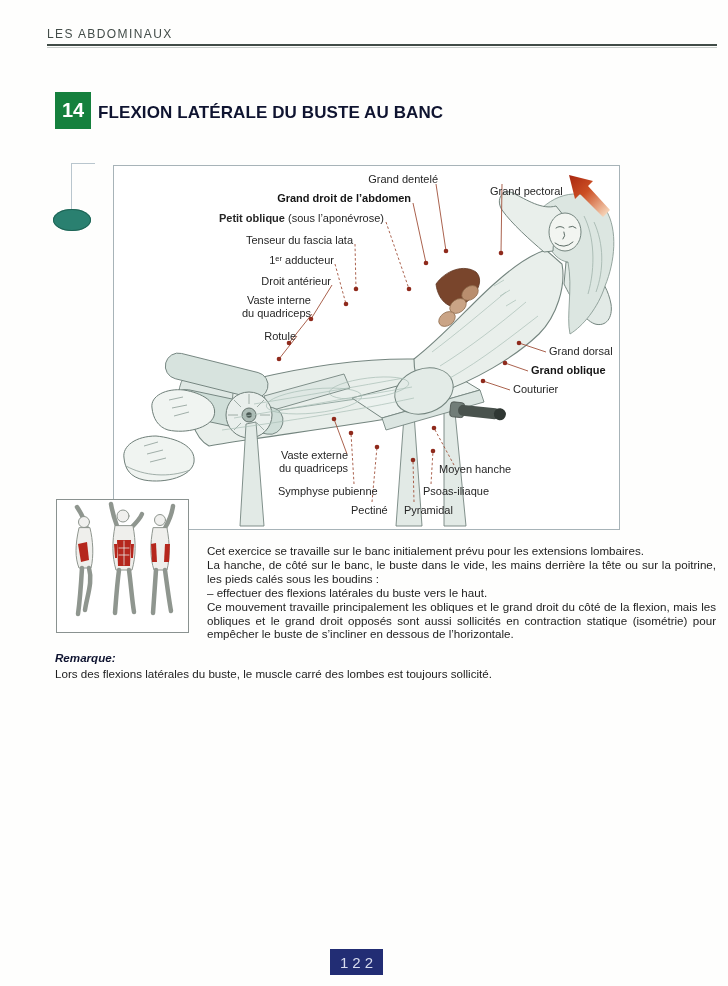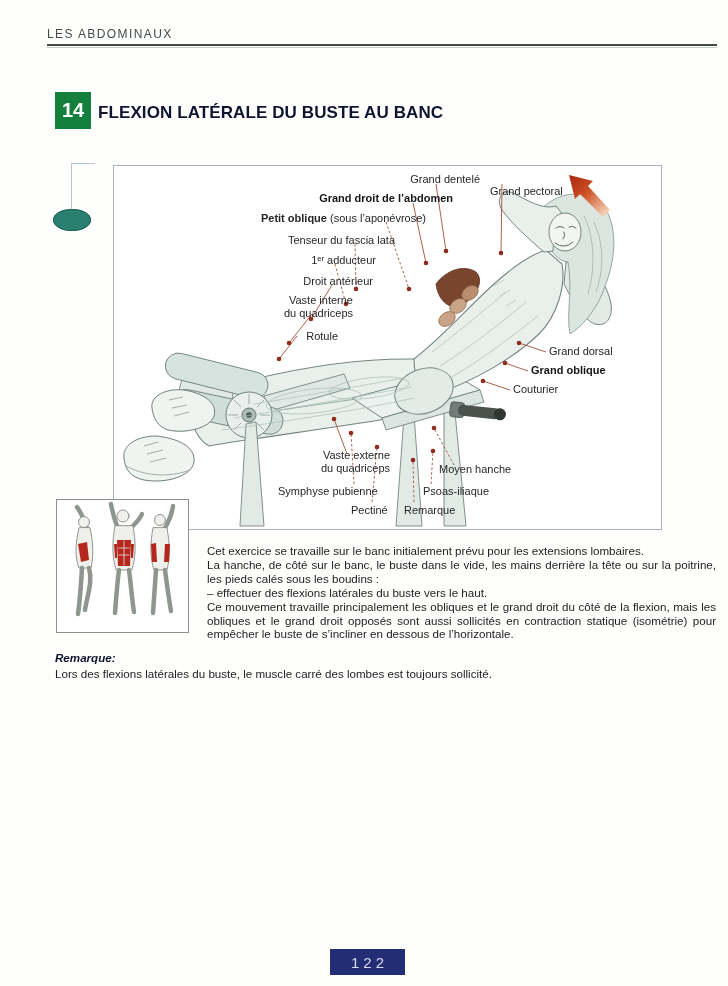--- a/index.html
+++ b/index.html
@@ -34,7 +34,7 @@
   
   .figure-frame{
     position:absolute;left:113px;top:165px;width:505px;height:363px;
-    border:1px solid #a7b3b8;background:#ffffff;z-index:1;padding-left:42px;
+    border:1px solid #a7b3b8;background:#ffffff;z-index:1;
   }
   .figure-frame svg{position:absolute;left:0;top:0;}
   .lbl{

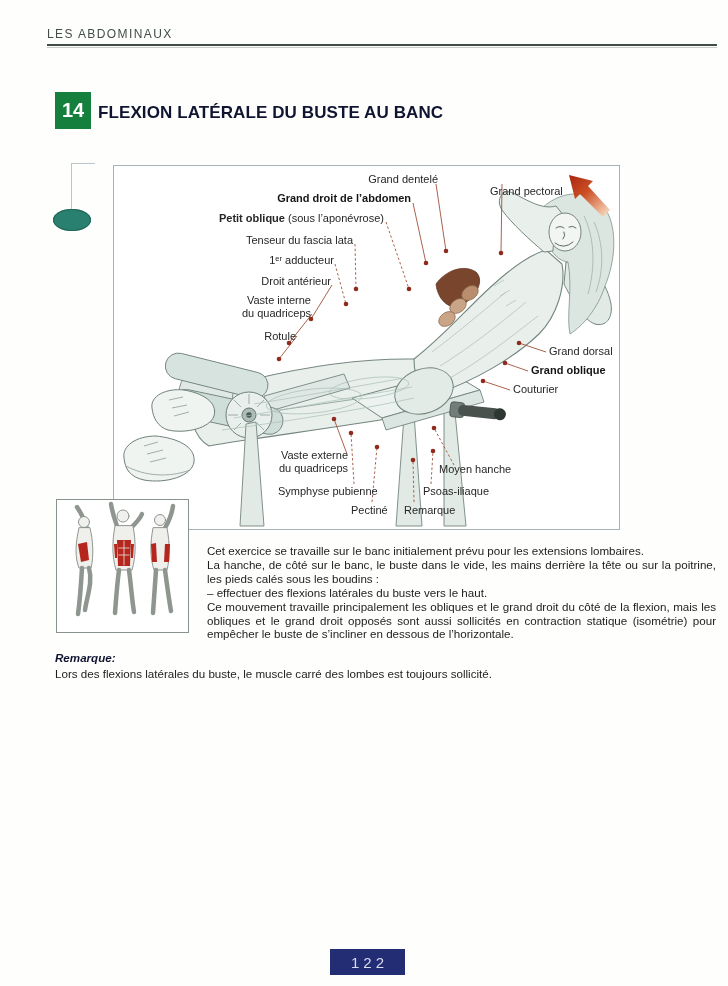--- a/index.html
+++ b/index.html
@@ -251,7 +251,7 @@
     <div class="lbl" style="left:164px;top:319px">Symphyse pubienne</div>
     <div class="lbl" style="left:309px;top:319px">Psoas-iliaque</div>
     <div class="lbl" style="left:237px;top:338px">Pectiné</div>
-    <div class="lbl" style="left:290px;top:338px">Remarque</div>
+    <div class="lbl" style="left:290px;top:338px">Pyramidal</div>
   </div>
 
   <div class="inset">

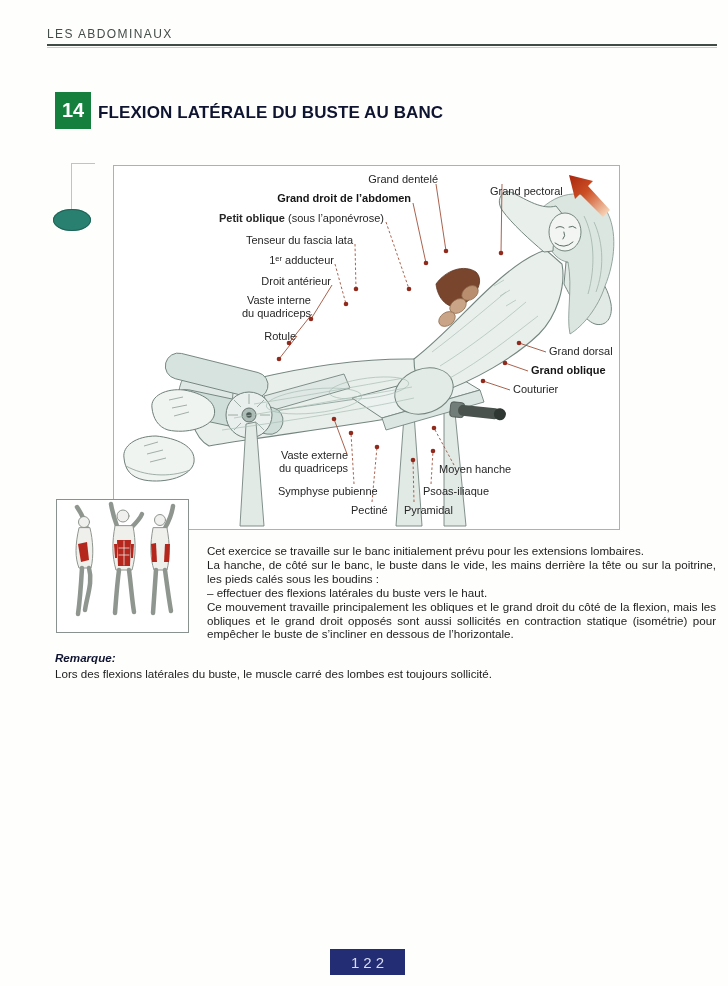--- a/index.html
+++ b/index.html
@@ -60,7 +60,7 @@
   .remark-t{margin:2px 0 0 0;color:#1d1d1d;}
   
   .page-num{
-    position:absolute;left:330px;top:949px;width:75px;height:26px;background:#222d74;
+    position:absolute;left:330px;top:949px;width:53px;height:26px;background:#222d74;
     color:#d8dcef;font-size:15px;letter-spacing:4px;text-indent:4px;
     display:flex;align-items:center;justify-content:center;
   }

